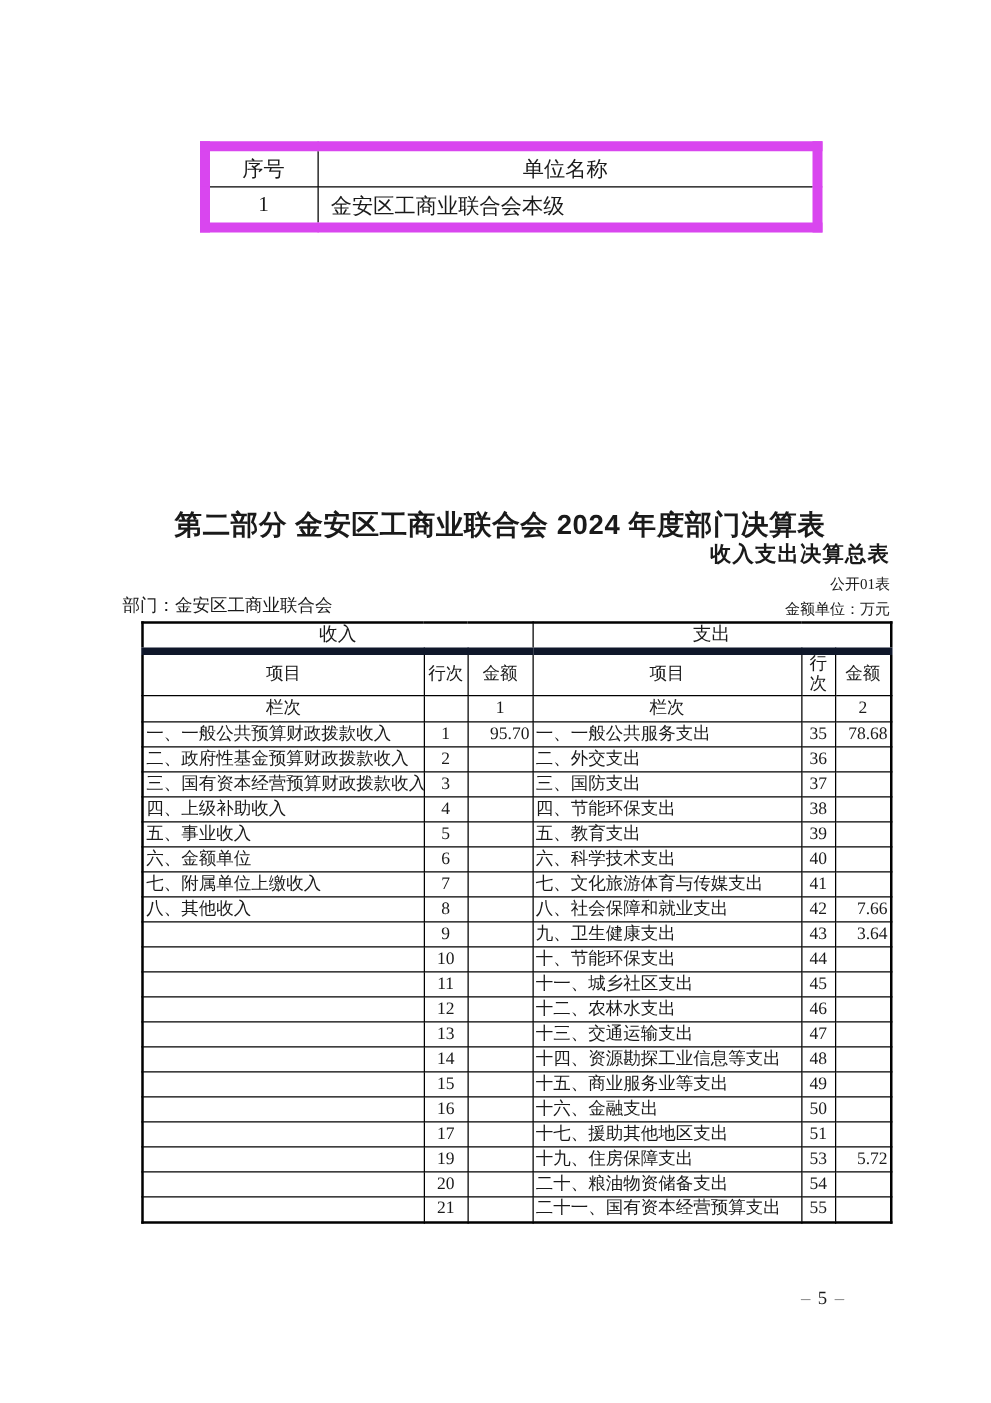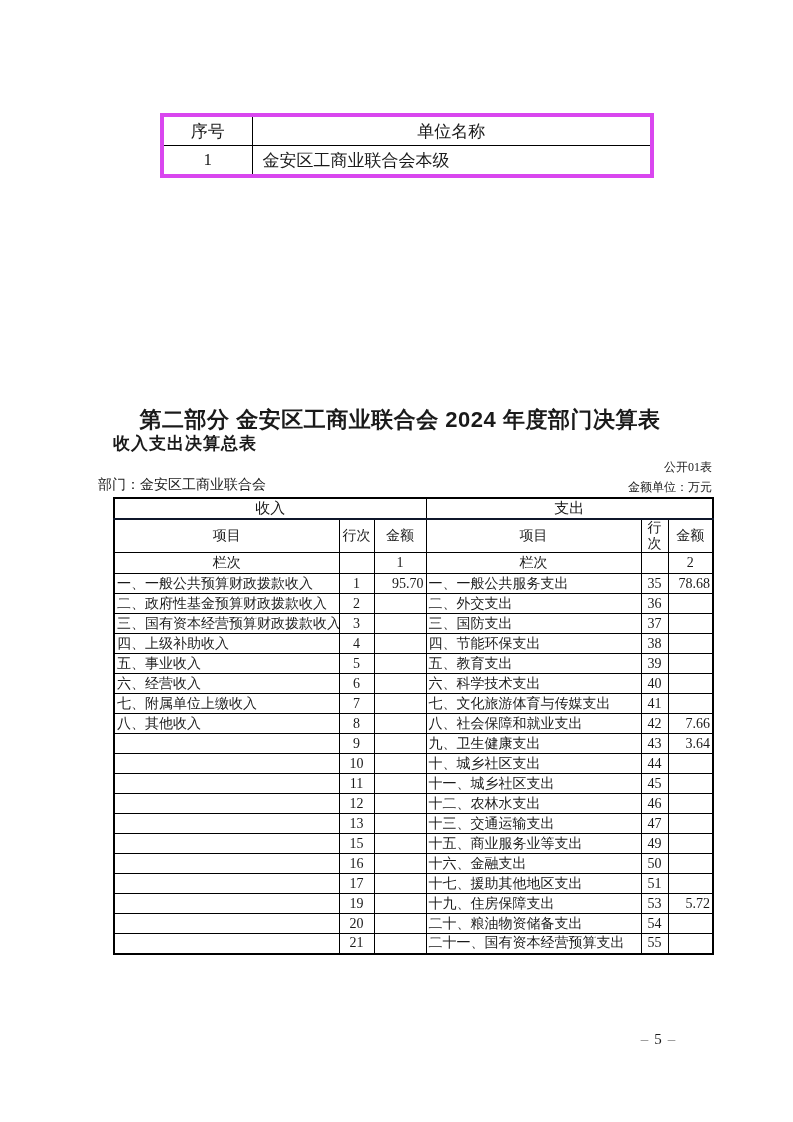--- a/index.html
+++ b/index.html
@@ -17,7 +17,7 @@
   .unit-table {
     position:absolute; left:160px; top:113px;
     border-collapse:collapse;
-    border:4px solid #d946ef;
+    border:8px solid #d946ef;
     table-layout:fixed;
   }
   .unit-table td {

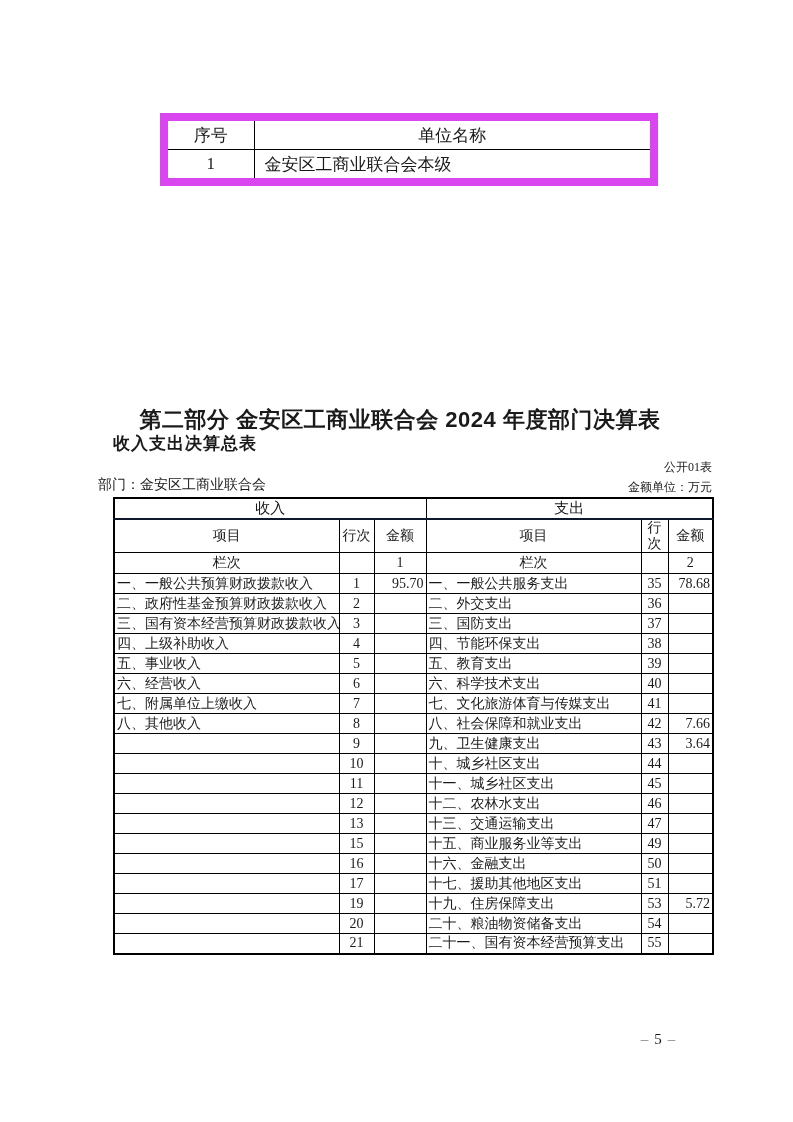--- a/index.html
+++ b/index.html
@@ -42,7 +42,7 @@
   }
   .table-title {
     position:absolute; left:113px; top:432px; width:599px;
-    text-align:left;
+    text-align:right;
     font-family:"Liberation Sans","DejaVu Sans",sans-serif;
     font-weight:bold; font-size:17px; letter-spacing:1px;
   }

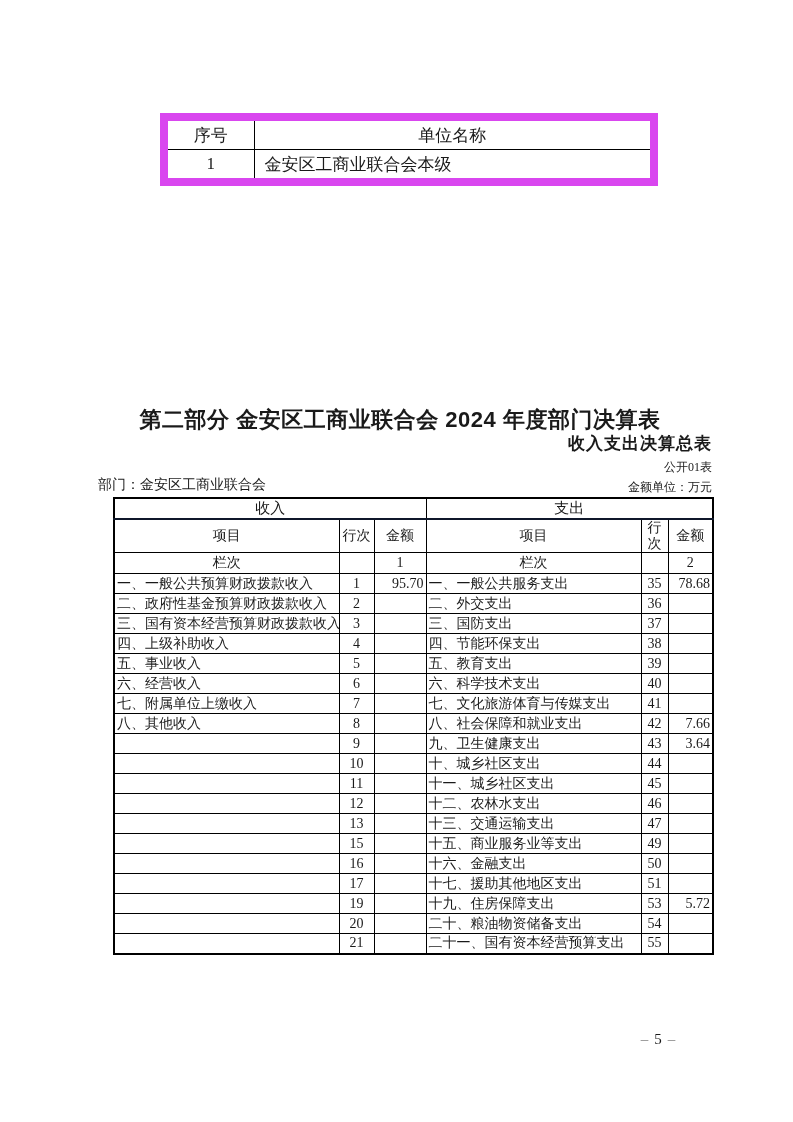--- a/index.html
+++ b/index.html
@@ -77,7 +77,7 @@
     overflow:hidden;
     line-height:1.15;
   }
-  .summary-table tr.group-header td { height:19px; font-size:15px; border-bottom:2px solid #0f172a; }
+  .summary-table tr.group-header td { height:19px; font-size:15px; border-bottom:6px solid #0f172a; }
   .summary-table tr.col-header td   { height:32px; }
   .summary-table tr.lanci-row td    { height:20px; }
   .summary-table tbody tr           { height:20px; }

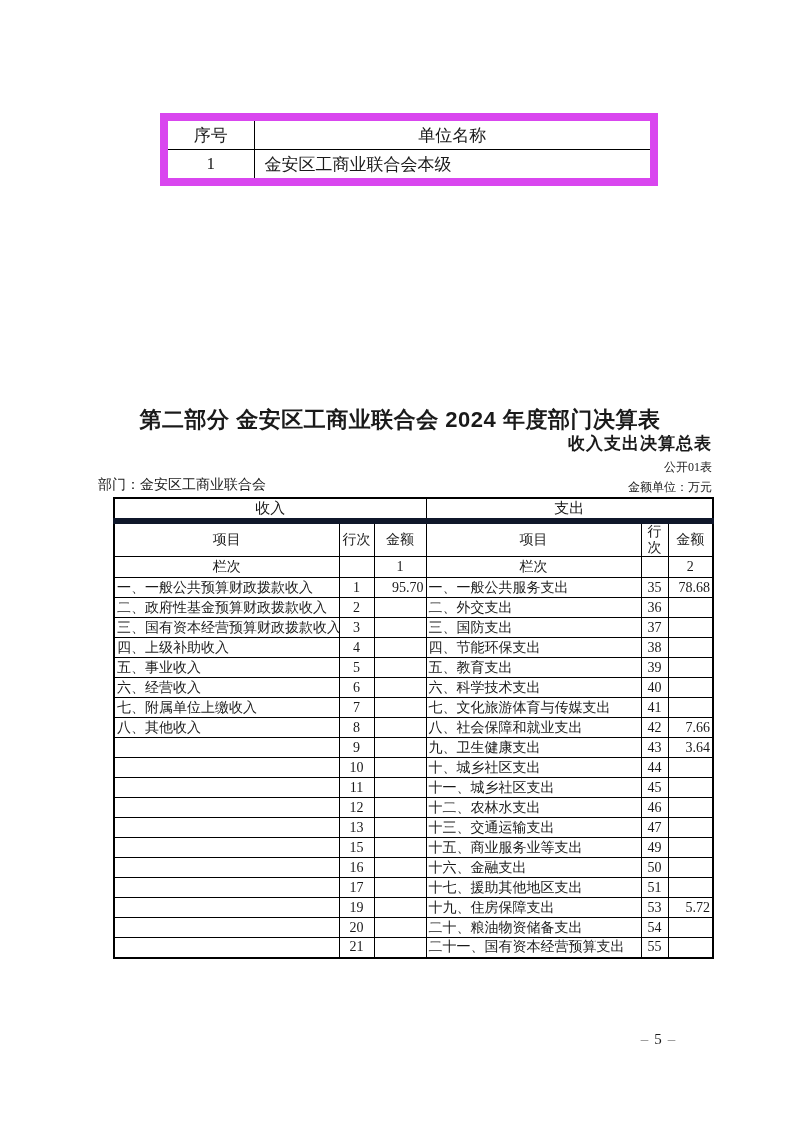--- a/index.html
+++ b/index.html
@@ -202,7 +202,7 @@
           <td class="amount"></td>
         </tr>
         <tr>
-          <td class="item">六、经营收入</td>
+          <td class="item">六、金额单位</td>
           <td class="line">6</td>
           <td class="amount"></td>
           <td class="item">六、科学技术支出</td>

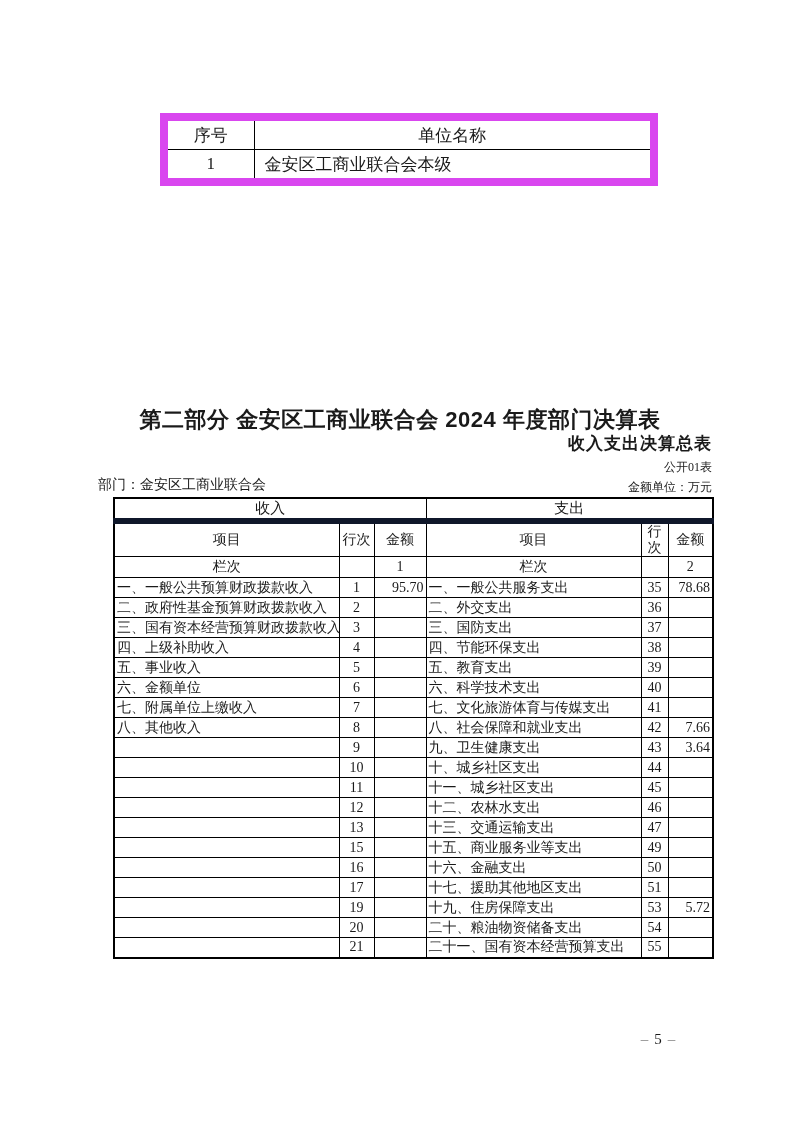--- a/index.html
+++ b/index.html
@@ -237,7 +237,7 @@
           <td class="item"></td>
           <td class="line">10</td>
           <td class="amount"></td>
-          <td class="item">十、城乡社区支出</td>
+          <td class="item">十、节能环保支出</td>
           <td class="line">44</td>
           <td class="amount"></td>
         </tr>

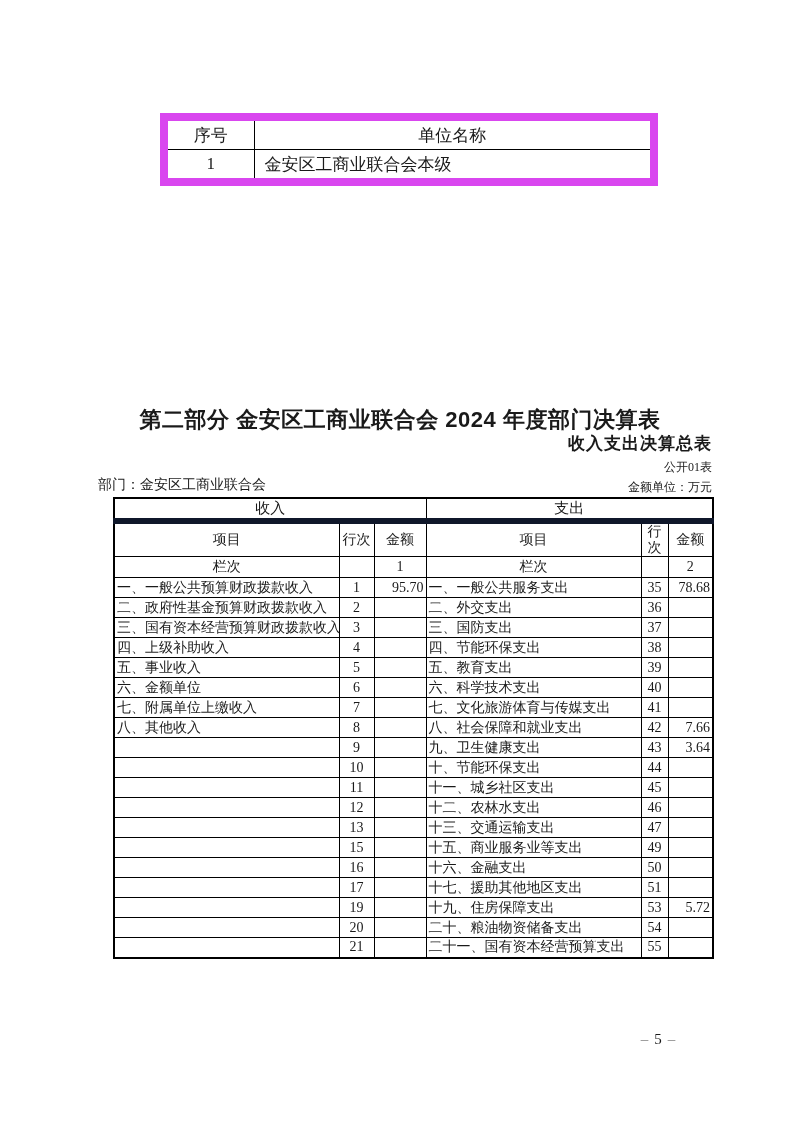--- a/index.html
+++ b/index.html
@@ -267,6 +267,14 @@
         </tr>
         <tr>
           <td class="item"></td>
+          <td class="line">14</td>
+          <td class="amount"></td>
+          <td class="item">十四、资源勘探工业信息等支出</td>
+          <td class="line">48</td>
+          <td class="amount"></td>
+        </tr>
+        <tr>
+          <td class="item"></td>
           <td class="line">15</td>
           <td class="amount"></td>
           <td class="item">十五、商业服务业等支出</td>

